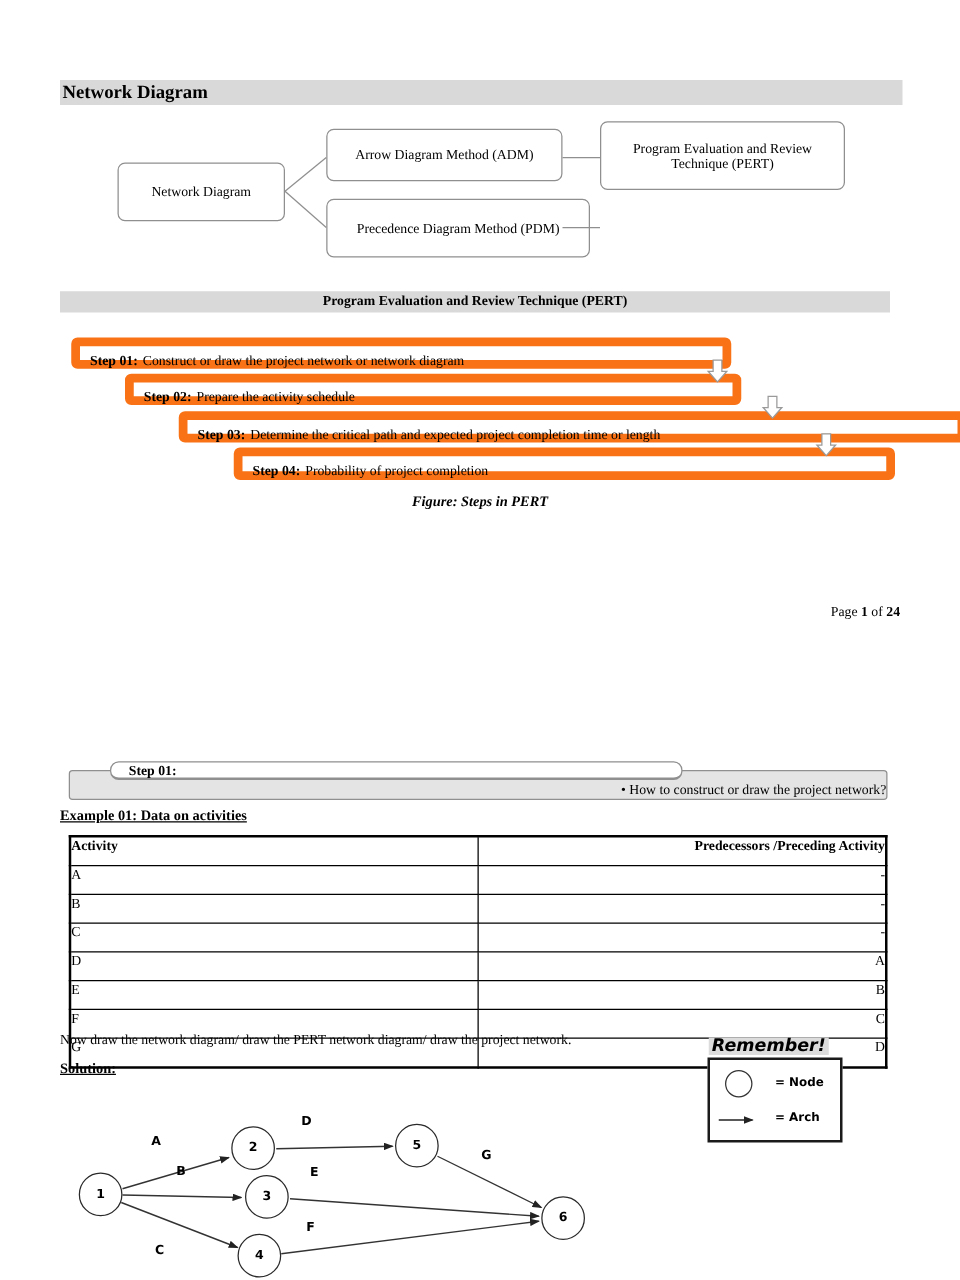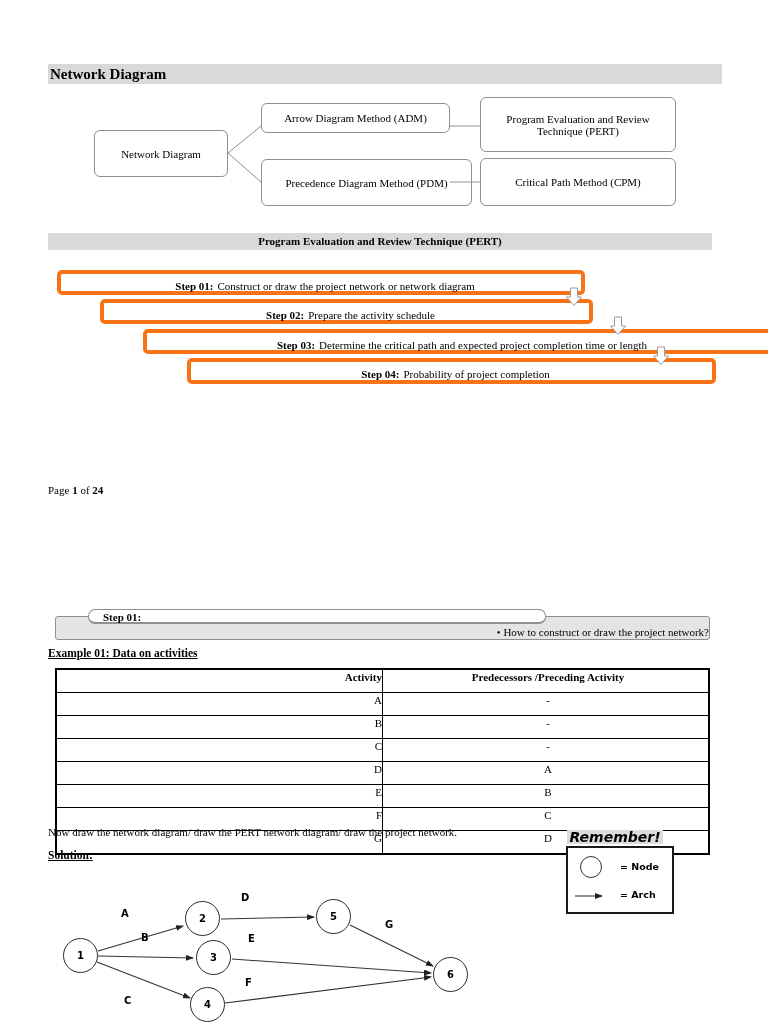--- a/index.html
+++ b/index.html
@@ -8,7 +8,7 @@
     font-family:"Liberation Serif","DejaVu Serif",serif;
     color:#000;
   }
-  .canvas { position:relative; width:768px; height:1024px; overflow:hidden;border-radius:21px; }
+  .canvas { position:relative; width:768px; height:1024px; overflow:hidden; }
 
   
   .title-bar {

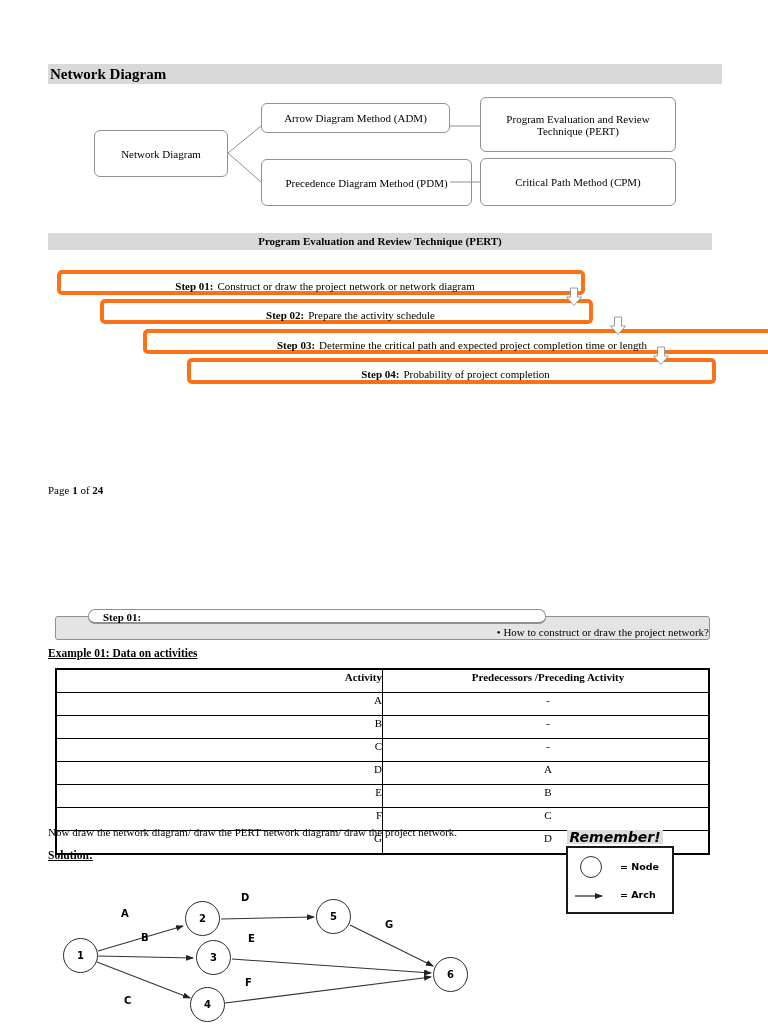--- a/index.html
+++ b/index.html
@@ -23,7 +23,7 @@
     font-size:11px; box-sizing:border-box; padding:0 6px;
   }
   #fb-root { left:94px;  top:130px; width:134px; height:47px; }
-  #fb-adm  { left:261px; top:103px; width:189px; height:30px; }
+  #fb-adm  { left:261px; top:103px; width:189px; height:42px; }
   #fb-pdm  { left:261px; top:159px; width:211px; height:47px; }
   #fb-pert { left:480px; top:97px;  width:196px; height:55px; }
   #fb-cpm  { left:480px; top:158px; width:196px; height:48px; }

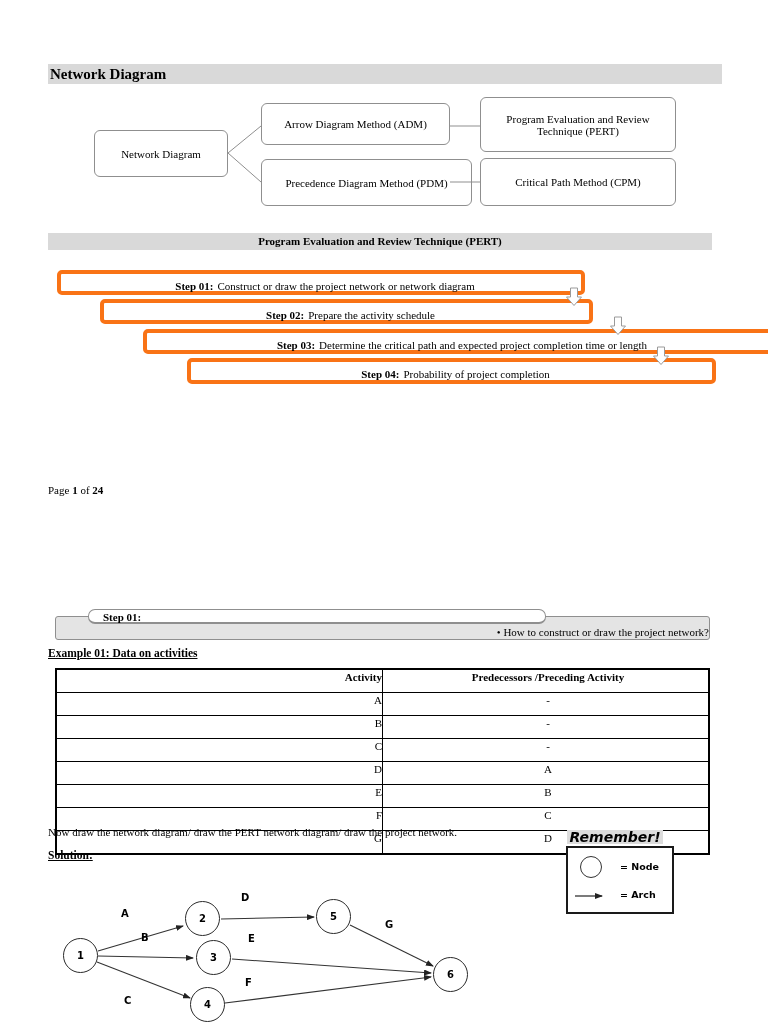--- a/index.html
+++ b/index.html
@@ -160,9 +160,6 @@
   <div class="fbox" id="fb-pert">
     <span>Program Evaluation and Review Technique (PERT)</span>
   </div>
-  <div class="fbox" id="fb-cpm">
-    <span>Critical Path Method (CPM)</span>
-  </div>
 
   <div class="banner1">Program Evaluation and Review Technique (PERT)</div>
 

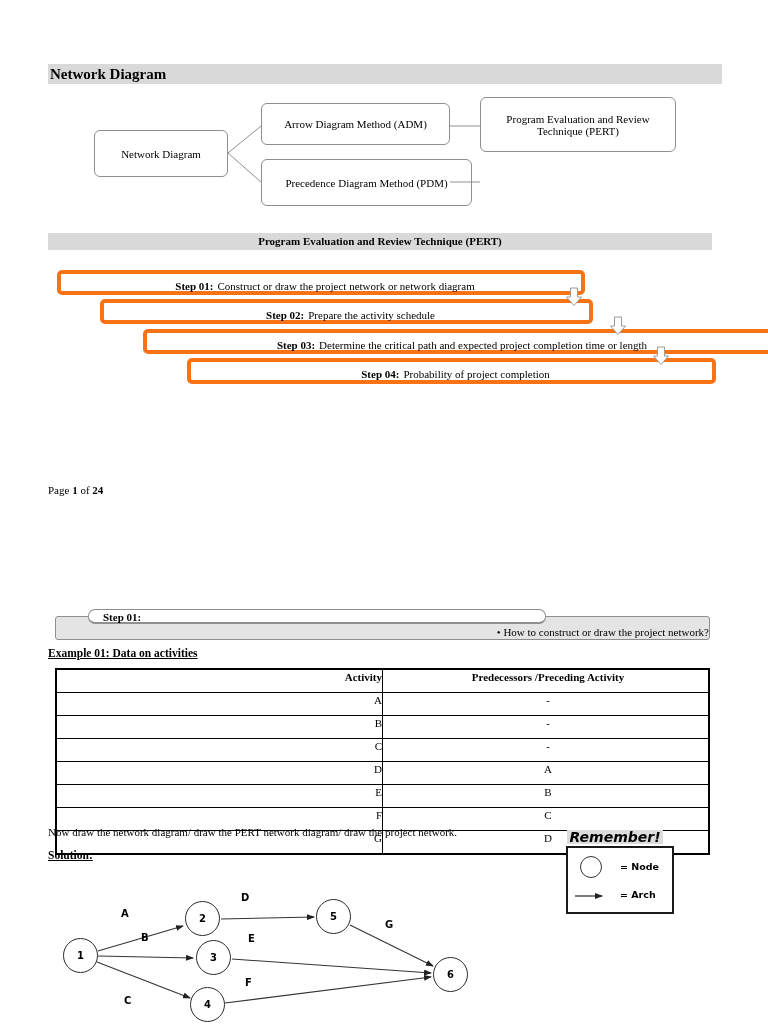--- a/index.html
+++ b/index.html
@@ -34,9 +34,9 @@
   }
 
   .step-box {
-    position:absolute; height:25px; border:4px solid #f97316; border-radius:5px;
+    position:absolute; height:25px; border:7px solid #f97316; border-radius:5px;
     background:#fff; font-size:11px; line-height:24px; padding-left:8px;
-    box-sizing:border-box; white-space:nowrap;text-align:center;
+    box-sizing:border-box; white-space:nowrap;
   }
   .step-box span { margin-left:4px; }
   #step1 { left:57px;  top:270px; width:528px; }

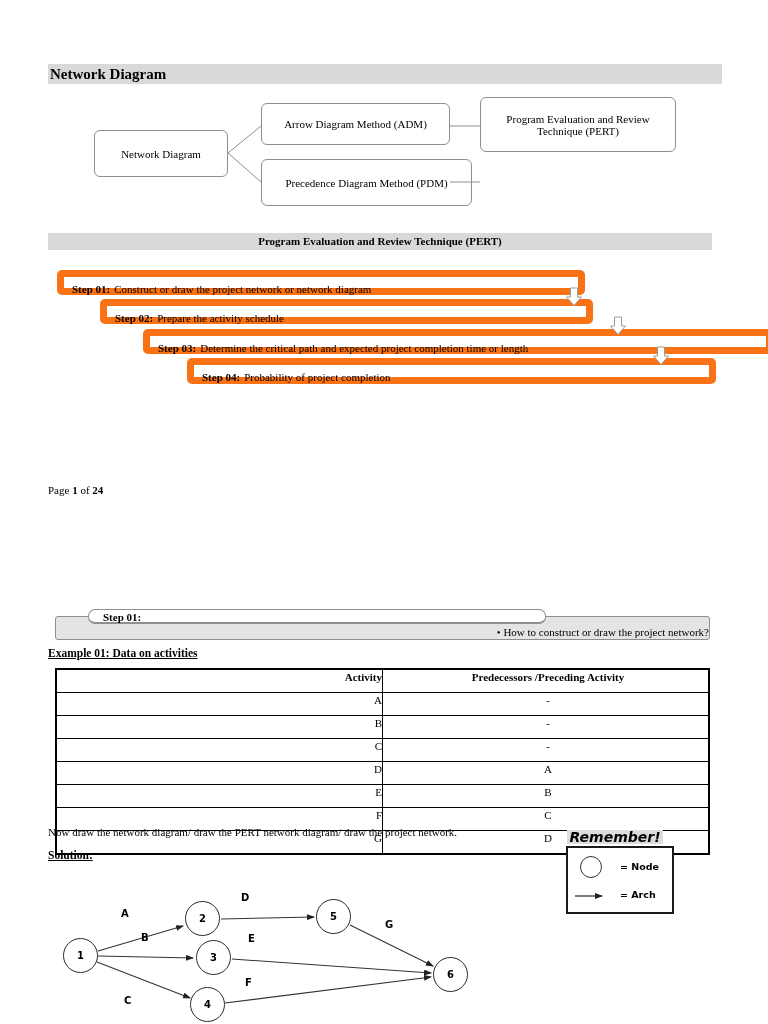--- a/index.html
+++ b/index.html
@@ -176,6 +176,7 @@
     <b>Step 04:</b><span>Probability of project completion</span>
   </div>
 
+  <div class="fig-caption">Figure: Steps in PERT</div>
 
   <div class="page-footer">
     <span>Page</span>

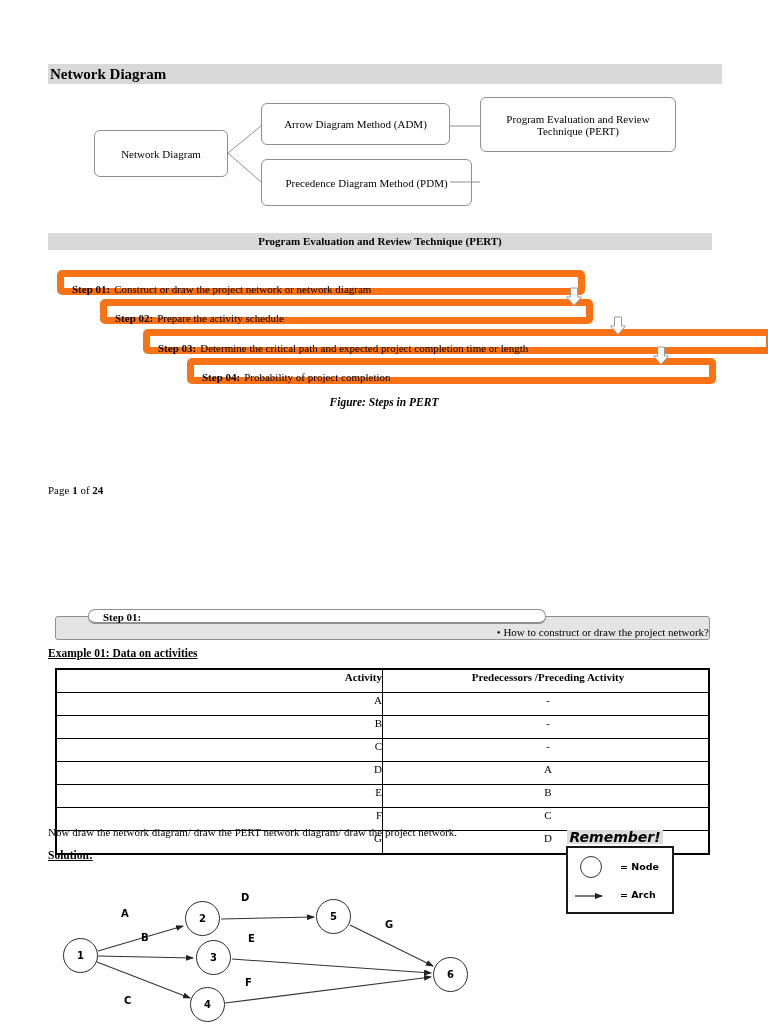--- a/index.html
+++ b/index.html
@@ -49,7 +49,7 @@
     font-weight:bold; font-style:italic; font-size:11.5px;
   }
   .page-footer {
-    position:absolute; left:48px; top:484px; width:672px; text-align:left; font-size:11px;
+    position:absolute; left:48px; top:484px; width:672px; text-align:right; font-size:11px;
   }
 
   

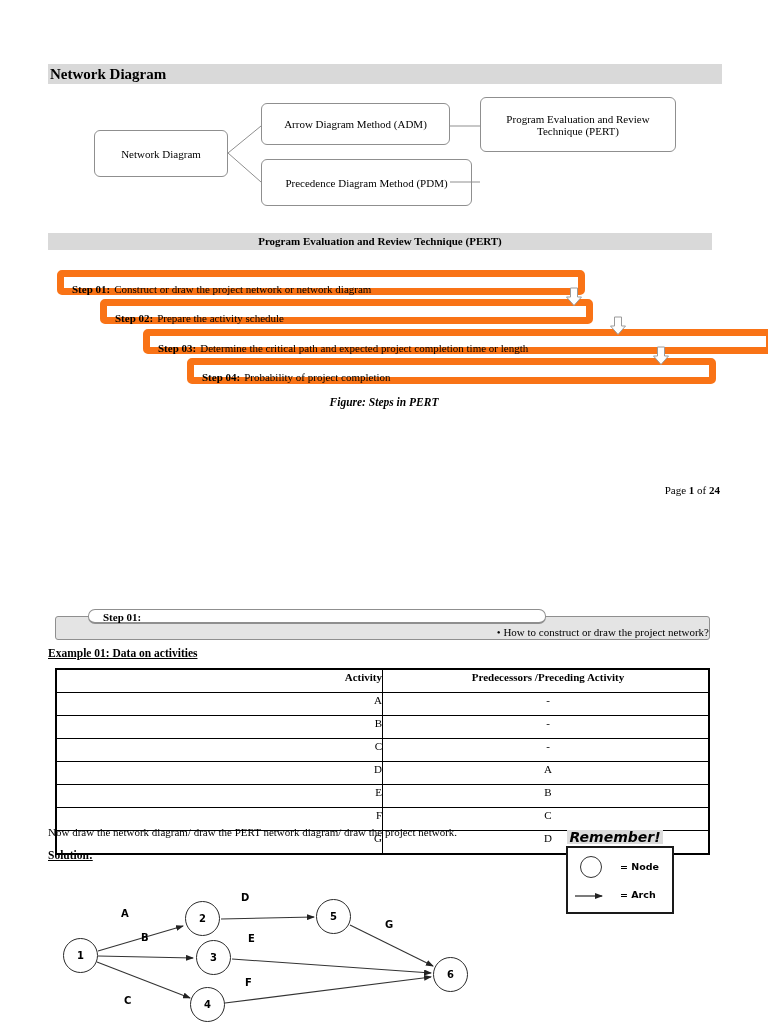--- a/index.html
+++ b/index.html
@@ -79,7 +79,7 @@
     line-height:12px; padding:1px 0 4px 0;
   }
   table.activity th { font-weight:bold; }
-  .col-activity { width:325px; text-align:right; }
+  .col-activity { width:325px; text-align:left; }
   .col-pred { text-align:center; padding-left:5px !important; }
 
   .instruction { position:absolute; left:48px; top:826px; font-size:11px; }

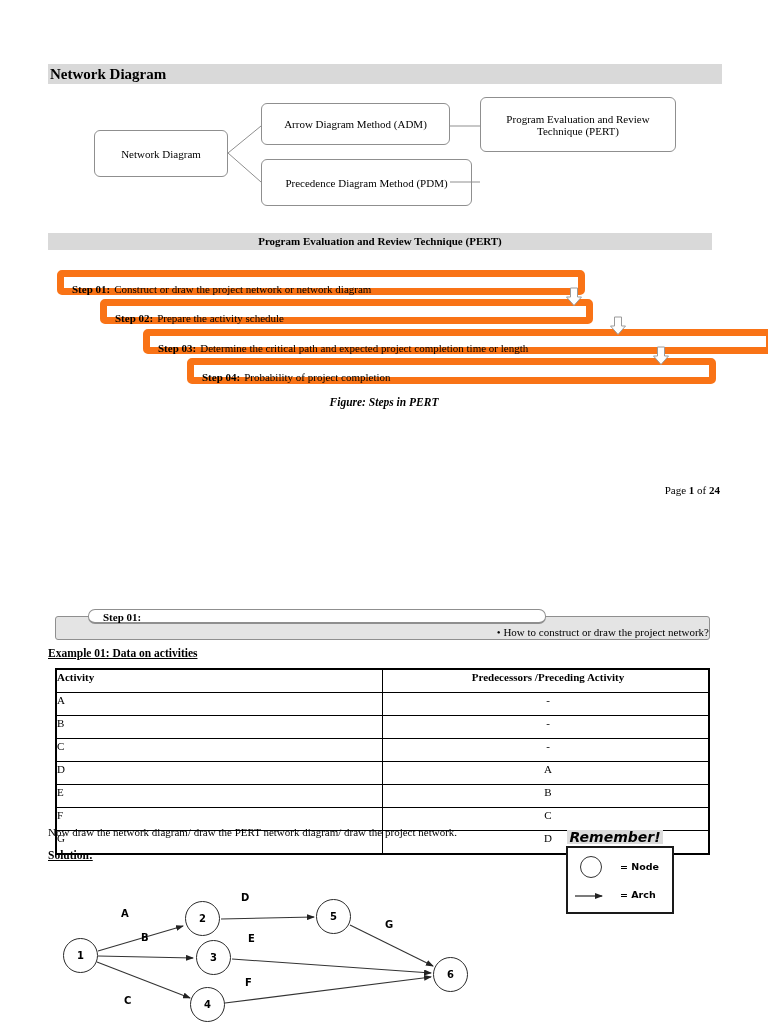--- a/index.html
+++ b/index.html
@@ -80,7 +80,7 @@
   }
   table.activity th { font-weight:bold; }
   .col-activity { width:325px; text-align:left; }
-  .col-pred { text-align:center; padding-left:5px !important; }
+  .col-pred { text-align:right; padding-left:5px !important; }
 
   .instruction { position:absolute; left:48px; top:826px; font-size:11px; }
   .solution-heading {

